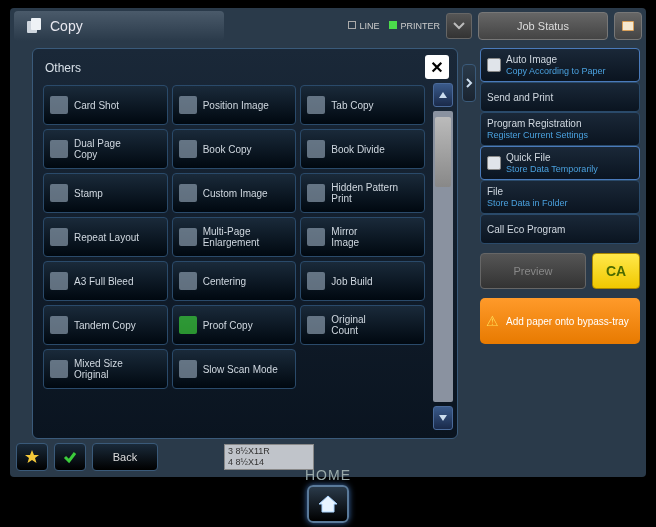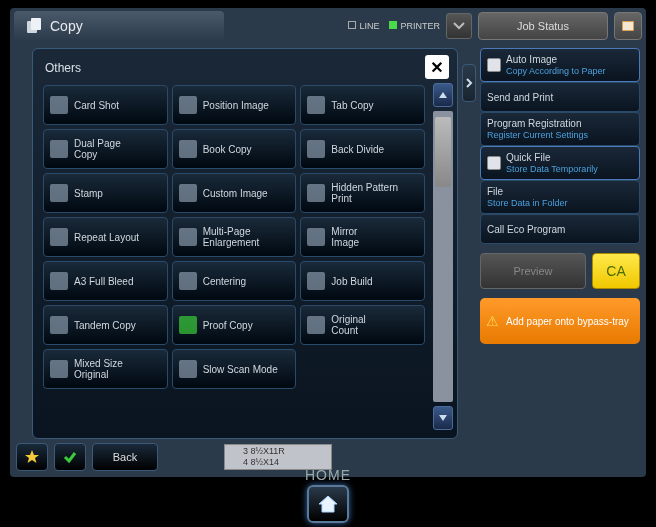--- a/index.html
+++ b/index.html
@@ -116,7 +116,7 @@
           </div>
           <div class="fn">
             <span class="fi"></span>
-            <span style="white-space: pre-line;">Back Divide</span>
+            <span style="white-space: pre-line;">Book Divide</span>
           </div>
           <div class="fn">
             <span class="fi"></span>

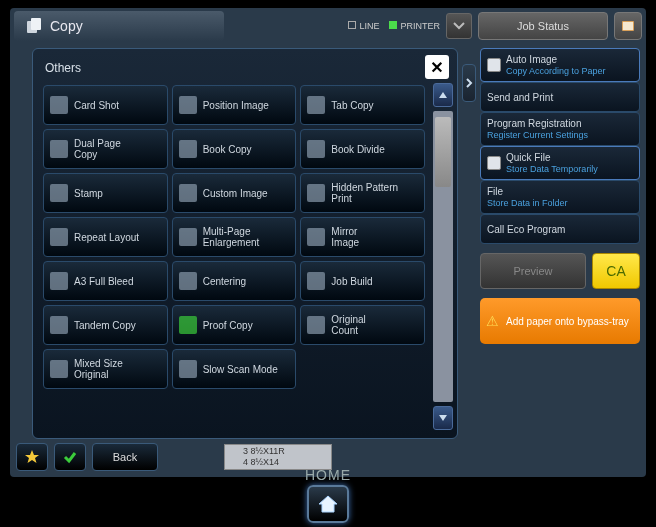--- a/index.html
+++ b/index.html
@@ -37,7 +37,7 @@
   .chk { width: 14px; height: 14px; background: #e0e4ea; border: 1px solid #888; border-radius: 2px; flex-shrink: 0; }
   .actrow { display: flex; gap: 6px; margin-top: 6px; }
   .prev { flex: 1; height: 36px; background: linear-gradient(#555,#333); border: 1px solid #666; border-radius: 4px; color: #888; font-size: 11px; display: flex; align-items: center; justify-content: center; }
-  .ca { width: 48px; height: 36px; background: linear-gradient(#ffe84a,#f0c800); border: 1px solid #aa8800; border-radius: 4px; color: #4a6a00; font-weight: normal; font-size: 14px; display: flex; align-items: center; justify-content: center; }
+  .ca { width: 48px; height: 36px; background: linear-gradient(#ffe84a,#f0c800); border: 1px solid #aa8800; border-radius: 4px; color: #4a6a00; font-weight: bold; font-size: 14px; display: flex; align-items: center; justify-content: center; }
   .warn { background: linear-gradient(#ff9a2a,#e87a00); border-radius: 5px; padding: 8px 8px 8px 26px; color: #fff; font-size: 10px; margin-top: 6px; position: relative; min-height: 46px; display:flex; align-items:center; }
   .warn::before { content: "⚠"; position: absolute; left: 6px; top: 50%; transform: translateY(-50%); color: #ffdd55; font-size: 14px; }
   .bottombar { position: absolute; left: 6px; right: 6px; bottom: 4px; height: 32px; display: flex; align-items: center; gap: 6px; }

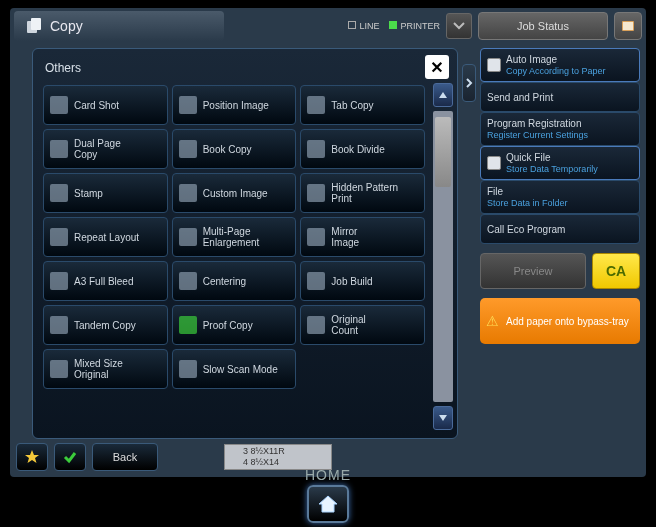--- a/index.html
+++ b/index.html
@@ -44,7 +44,7 @@
   .bbtn { height: 28px; background: linear-gradient(#1a2a3a,#000); border: 1px solid #3a5a7a; border-radius: 4px; display: flex; align-items: center; justify-content: center; color: #ddd; font-size: 11px; }
   .bbtn.sq { width: 32px; }
   .bbtn.back { width: 66px; }
-  .tray { margin-left: 60px; width: 108px; background: #c0c4ca; border: 1px solid #888; font-size: 9px; color: #333; padding: 1px 18px; line-height: 1.2; }
+  .tray { margin-left: 60px; width: 90px; background: #c0c4ca; border: 1px solid #888; font-size: 9px; color: #333; padding: 1px 3px; line-height: 1.2; }
   .homewrap { position: absolute; bottom: 4px; left: 50%; transform: translateX(-50%); text-align: center; }
   .homelbl { color: #9aa; font-size: 14px; letter-spacing: 1px; margin-bottom: 2px; text-align: center; }
   .homebtn { width: 42px; height: 38px; background: linear-gradient(#2a3a4a,#000); border: 2px solid #5a7a9a; border-radius: 6px; display: flex; align-items: center; justify-content: center; margin: 0 auto; box-shadow: 0 0 6px #3a6aaa; }

